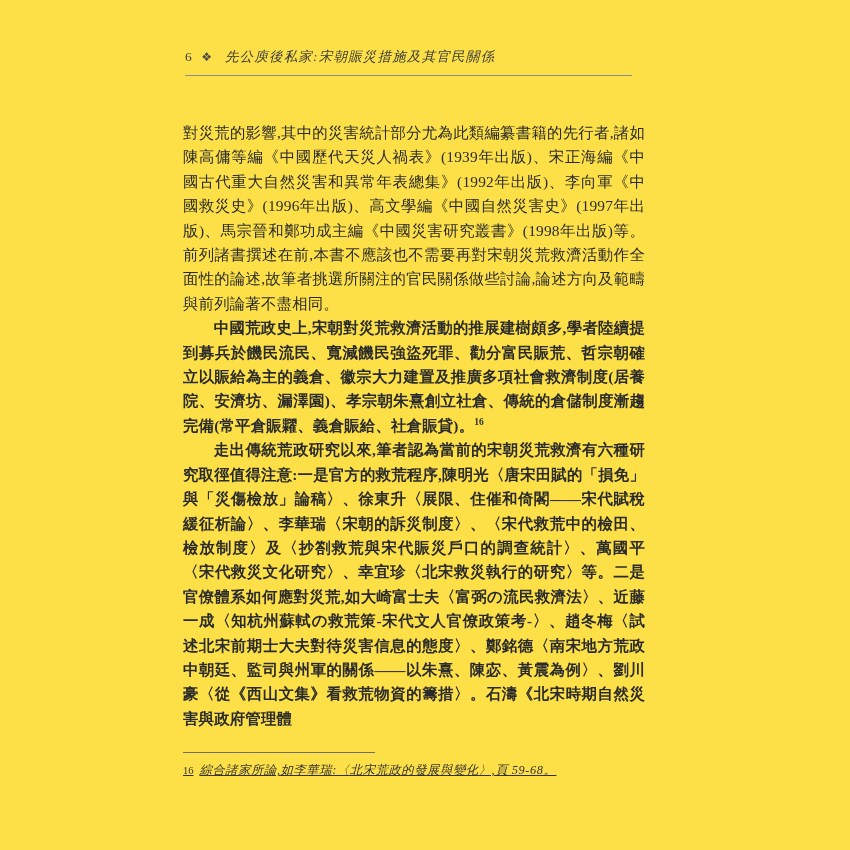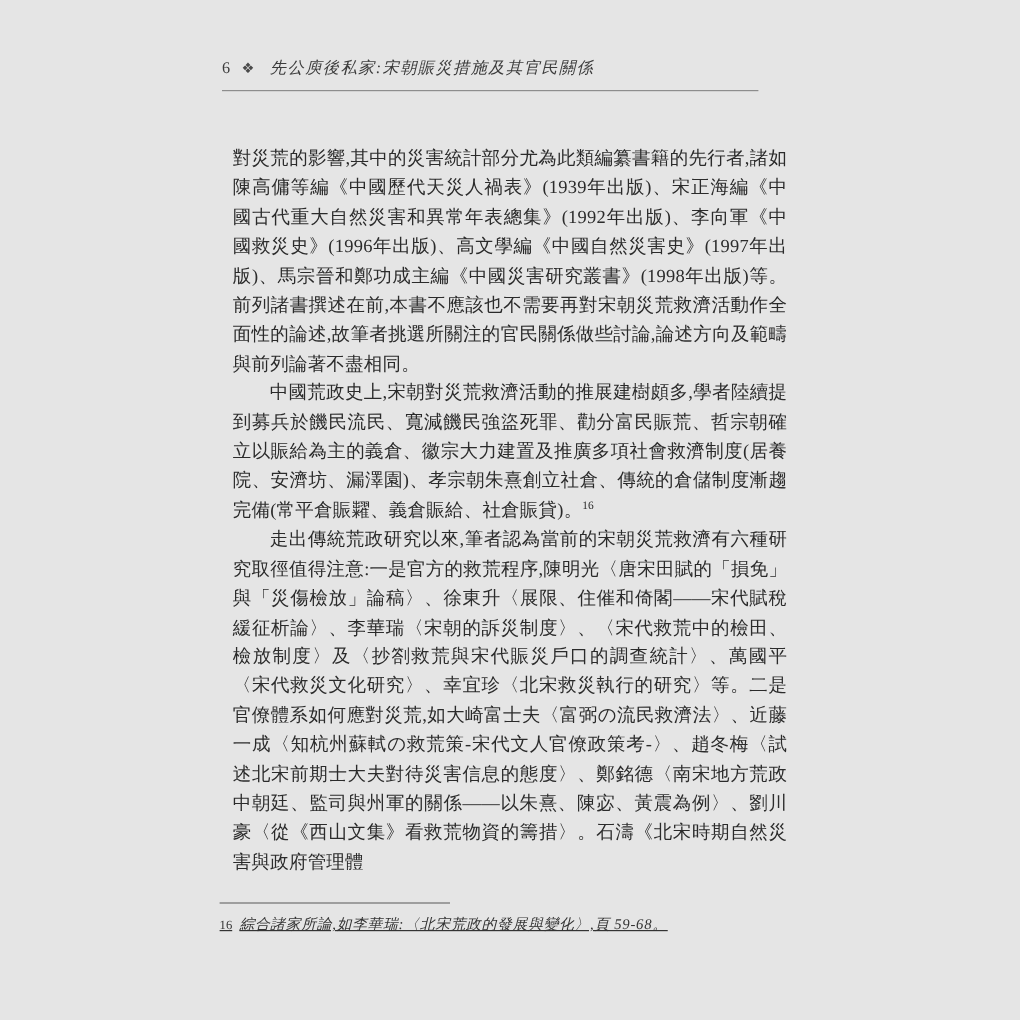--- a/index.html
+++ b/index.html
@@ -11,7 +11,7 @@
     position: relative;
     width: 850px;
     height: 850px;
-    background: #e5e5e5;
+    background: #fde047;
     overflow: hidden;
     font-family: "Liberation Serif", "DejaVu Serif", serif;
   }

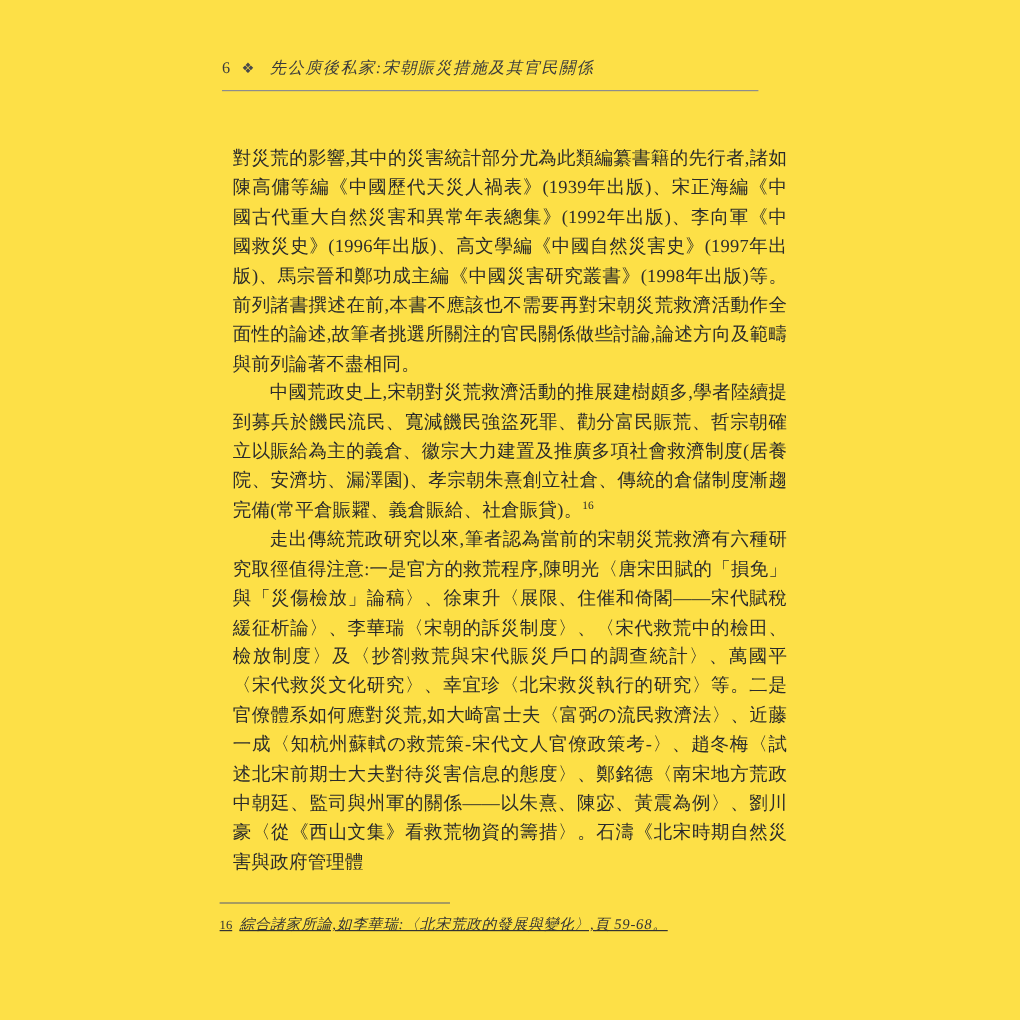--- a/index.html
+++ b/index.html
@@ -43,7 +43,7 @@
   
   .text-block {
     position: absolute;
-    left: 194px;
+    left: 183px;
     top: 121px;
     width: 462px;
     font-size: 15.4px;

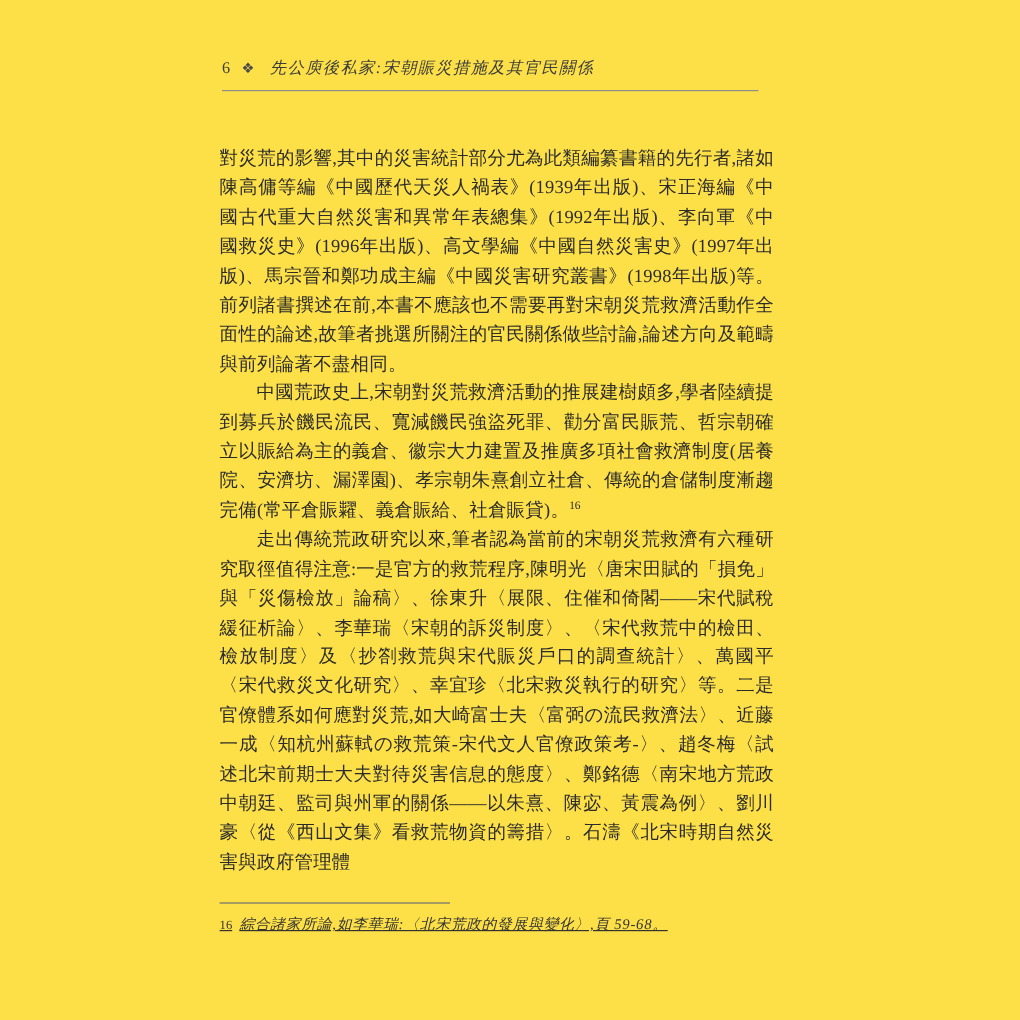--- a/index.html
+++ b/index.html
@@ -58,6 +58,7 @@
   }
   .text-block p.indent {
     text-indent: 2em;
+    font-weight: bold;
   }
   .fn-ref {
     font-size: 9.5px;

